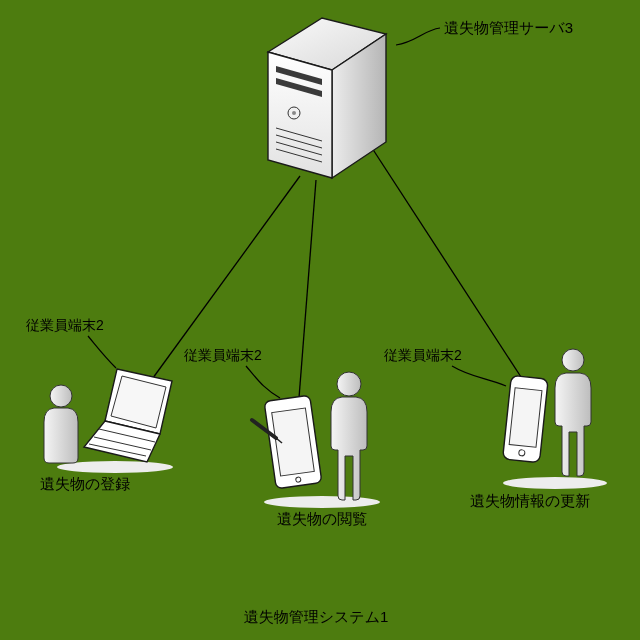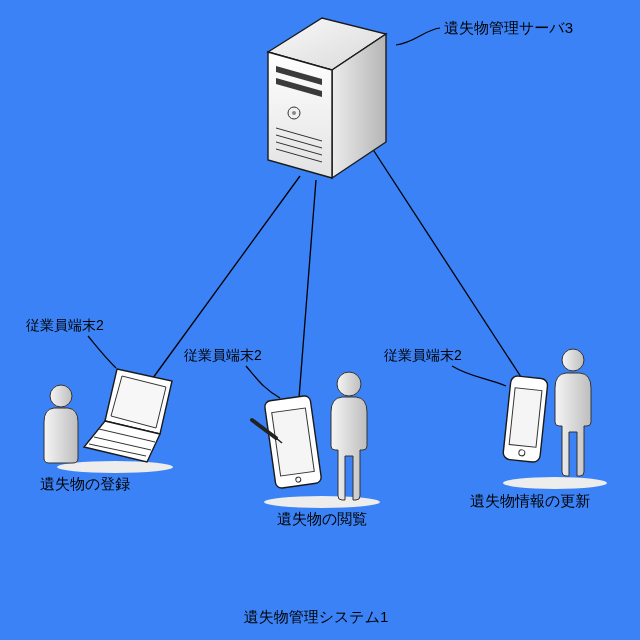--- a/index.html
+++ b/index.html
@@ -3,7 +3,7 @@
 <meta charset="utf-8">
 <style>
   html,body{margin:0;padding:0;background:#ffffff;}
-  .stage{position:relative;width:640px;height:640px;background:#3b82f6;overflow:hidden;
+  .stage{position:relative;width:640px;height:640px;background:#4d7c0f;overflow:hidden;
          font-family:"Liberation Sans","DejaVu Sans",sans-serif;text-align:center;}
   svg{display:block;}
   text{fill:#000;font-family:"Liberation Sans","DejaVu Sans",sans-serif;}

